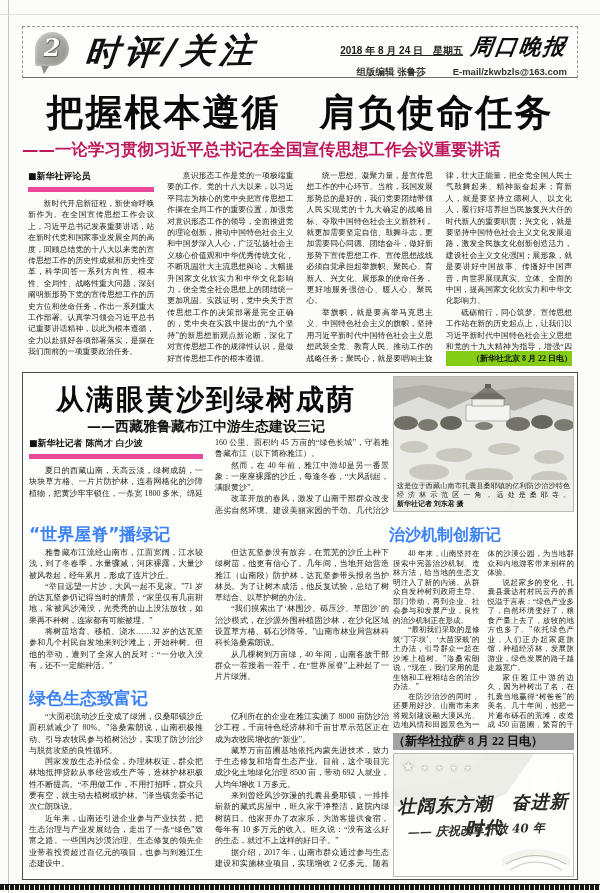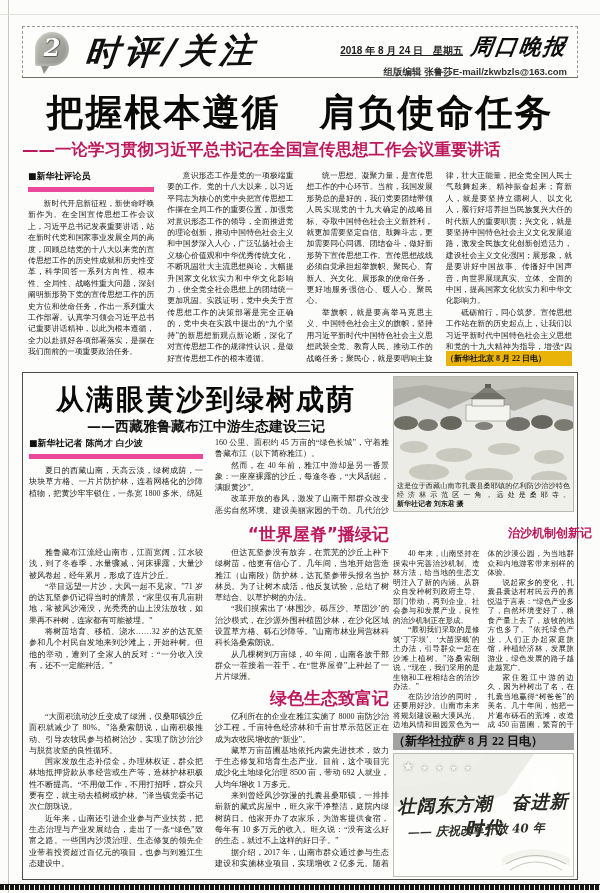--- a/index.html
+++ b/index.html
@@ -50,7 +50,7 @@
     transform:skewX(-8deg); color:#0e0e0c;
   }
   .header-right .row2 {
-    margin-top:4px; display:flex; justify-content:flex-end; gap:0;
+    margin-top:4px; display:flex; justify-content:flex-end; gap:27px;
     font:700 9.5px "Liberation Sans","DejaVu Sans",sans-serif; color:#333;
   }
 

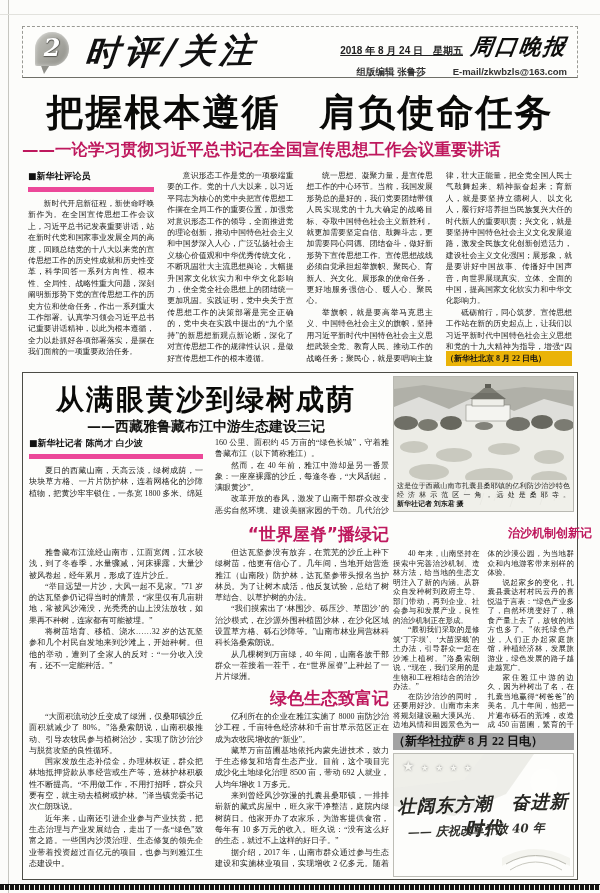--- a/index.html
+++ b/index.html
@@ -75,8 +75,8 @@
   }
   .a1-body p, .colblock p { text-indent:2em; }
   .a1-dateline {
-    position:absolute; left:446px; top:351px; width:126px; text-align:left;
-    font-size:8px; font-weight:700; background:#eab308; padding:2px 0; color:#111;
+    position:absolute; left:446px; top:351px; width:126px; text-align:right;
+    font-size:8px; font-weight:700; background:#84cc16; padding:2px 0; color:#111;
   }
 
   

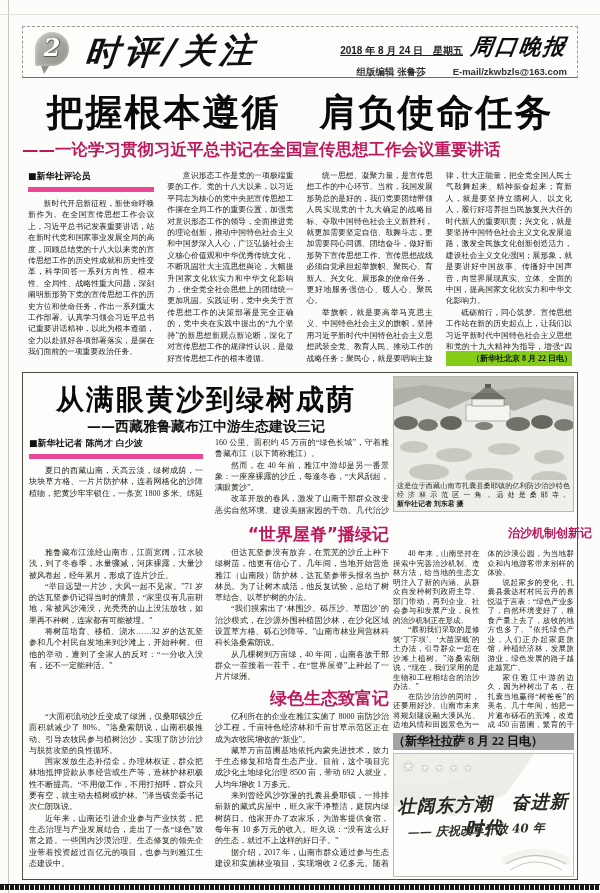--- a/index.html
+++ b/index.html
@@ -98,8 +98,8 @@
   }
   .a2-intro { left:6px; top:64px; width:360px; height:84px; column-count:2; }
   .sec-heading {
-    position:absolute; text-align:right;
-    font:800 17px "DejaVu Sans","Liberation Sans",sans-serif; color:#be185d;
+    position:absolute; text-align:left;
+    font:800 17px "DejaVu Sans","Liberation Sans",sans-serif; color:#3b82f6;
   }
   .h-green { left:6px; top:150px; width:360px; }
   .blk-green { left:6px; top:174px; width:360px; height:136px; column-count:2; }

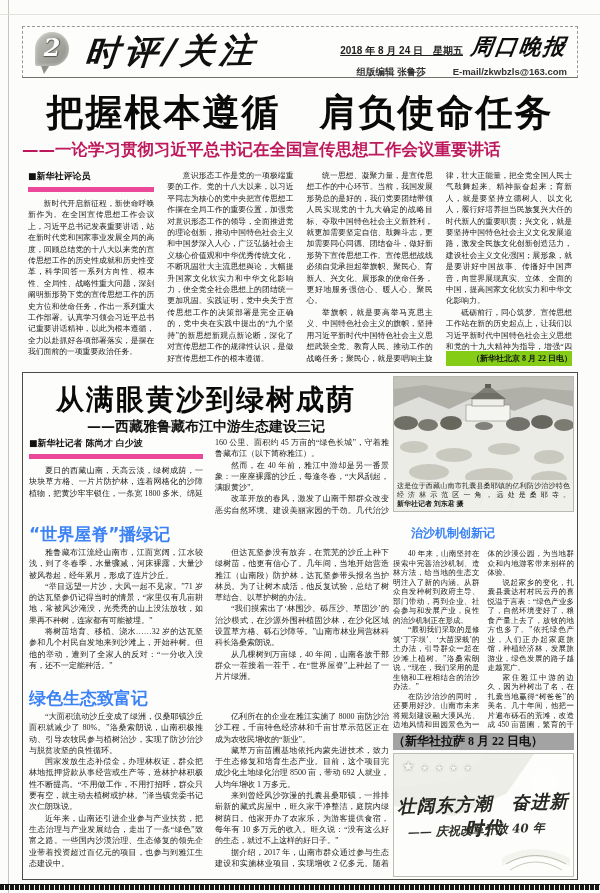--- a/index.html
+++ b/index.html
@@ -105,7 +105,7 @@
   .blk-green { left:6px; top:174px; width:360px; height:136px; column-count:2; }
   .h-rich { left:6px; top:314px; width:360px; }
   .blk-rich { left:6px; top:338px; width:360px; height:164px; column-count:2; }
-  .h-mech { left:388px; top:152px; width:181px; font-size:12px; }
+  .h-mech { left:366px; top:152px; width:181px; font-size:16px; }
   .blk-mech {
     left:370px; top:176px; width:181px; height:182px;
     column-count:2; column-gap:8px; font-size:7.5px; line-height:9.5px;

